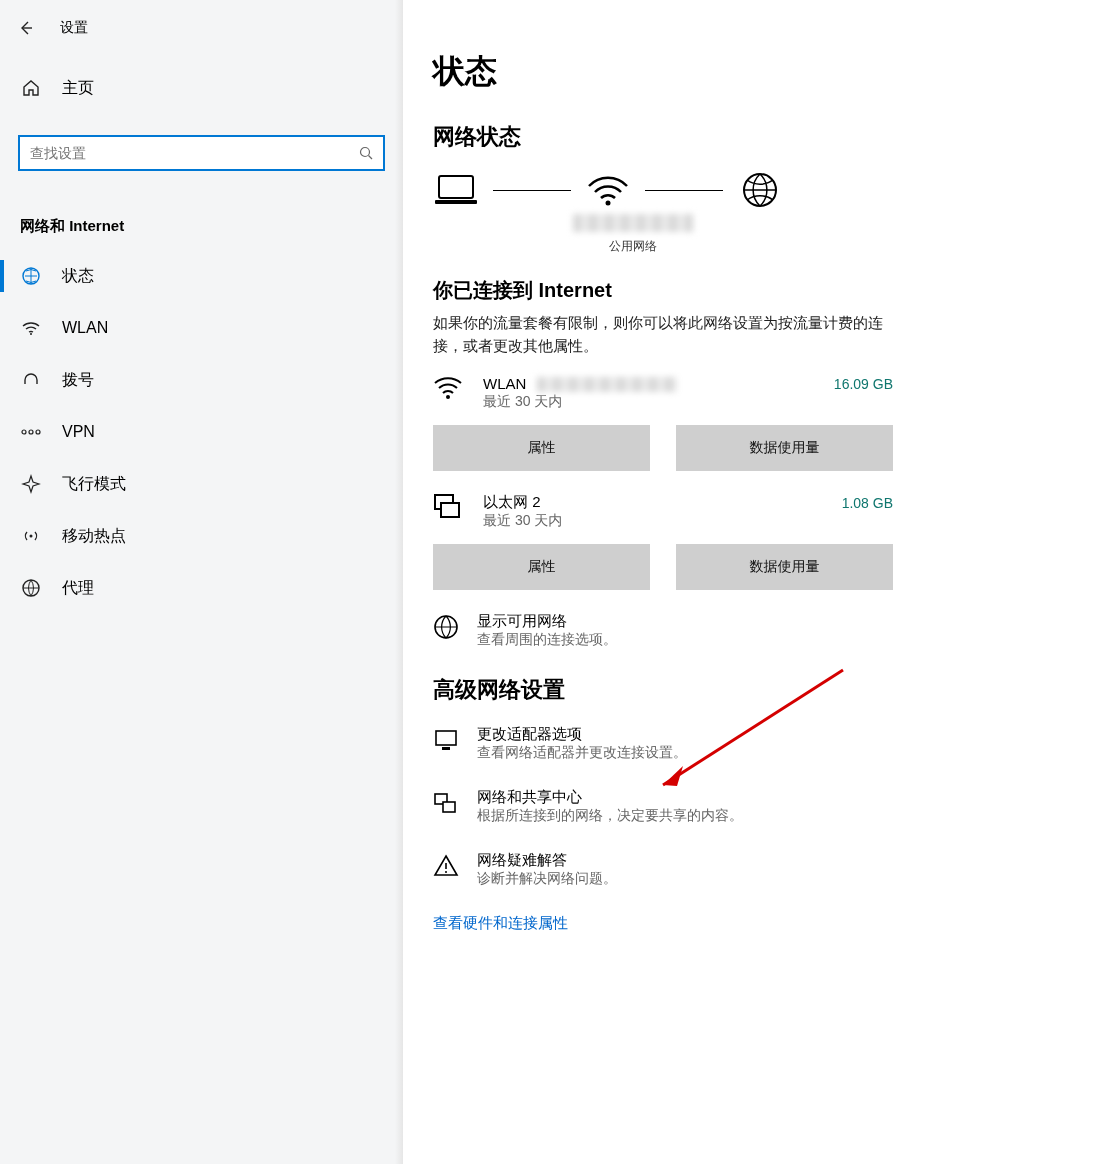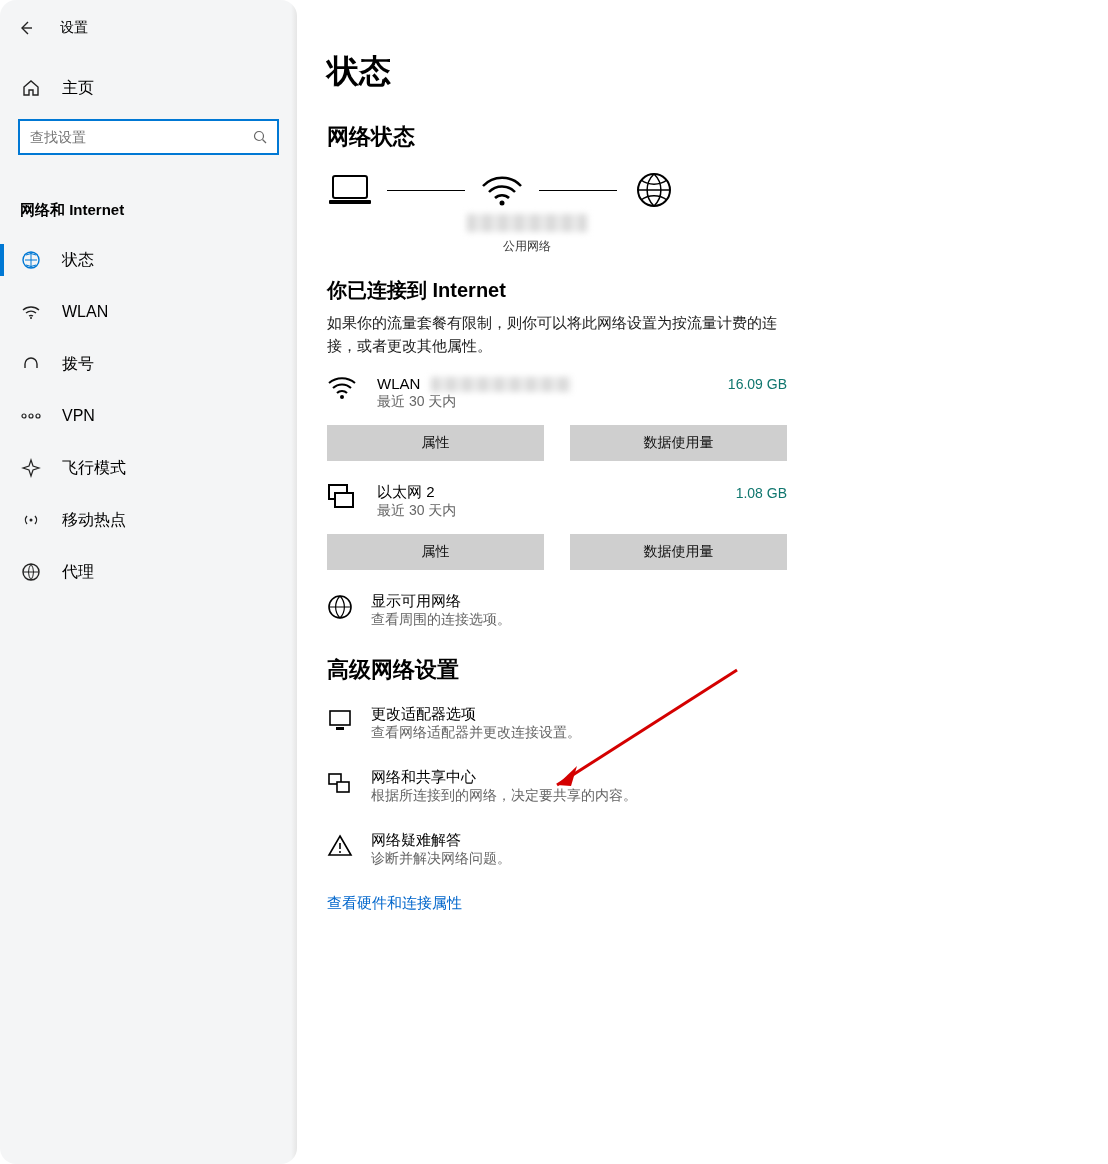--- a/index.html
+++ b/index.html
@@ -14,12 +14,11 @@
   }
   .window { display: flex; width: 100%; height: 100%; }
   .sidebar {
-    width: 297px;
+    width: 403px;
     background: linear-gradient(to right, #f4f5f6 0%, #f4f5f6 98%, #e6e6e6 100%);
     display: flex;
     flex-direction: column;
     padding-top: 10px;
-    border-radius: 16px;
   }
   .titlebar {
     display: flex;

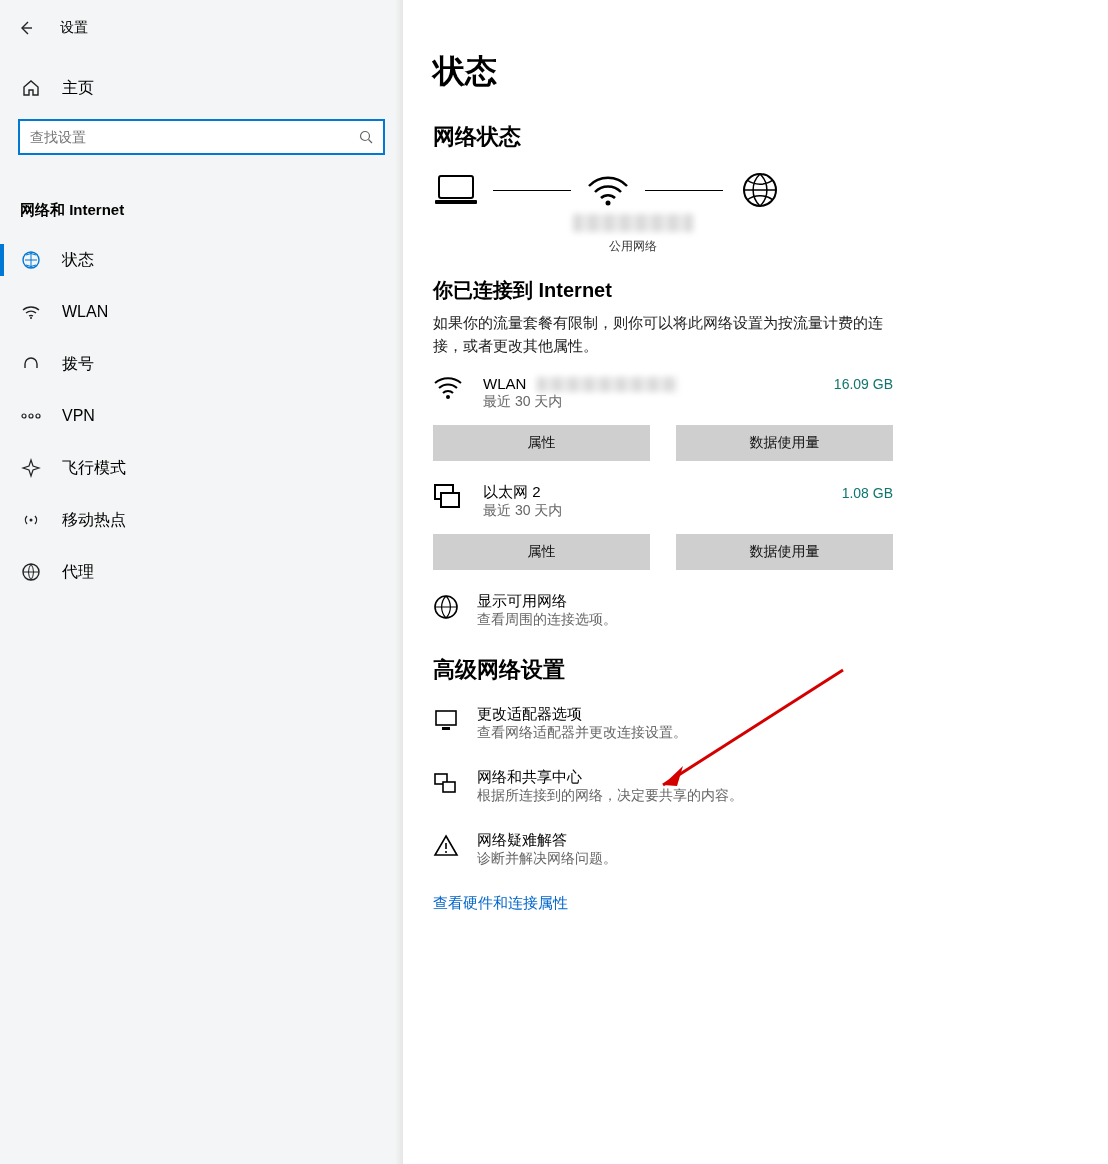--- a/index.html
+++ b/index.html
@@ -49,7 +49,7 @@
     font-size: 18px;
     flex-shrink: 0;
   }
-  .search-wrap { padding: 2px 18px; margin-top: 4px; }
+  .search-wrap { padding: 2px 18px; margin-top: 20px; }
   .search {
     width: 100%;
     height: 36px;

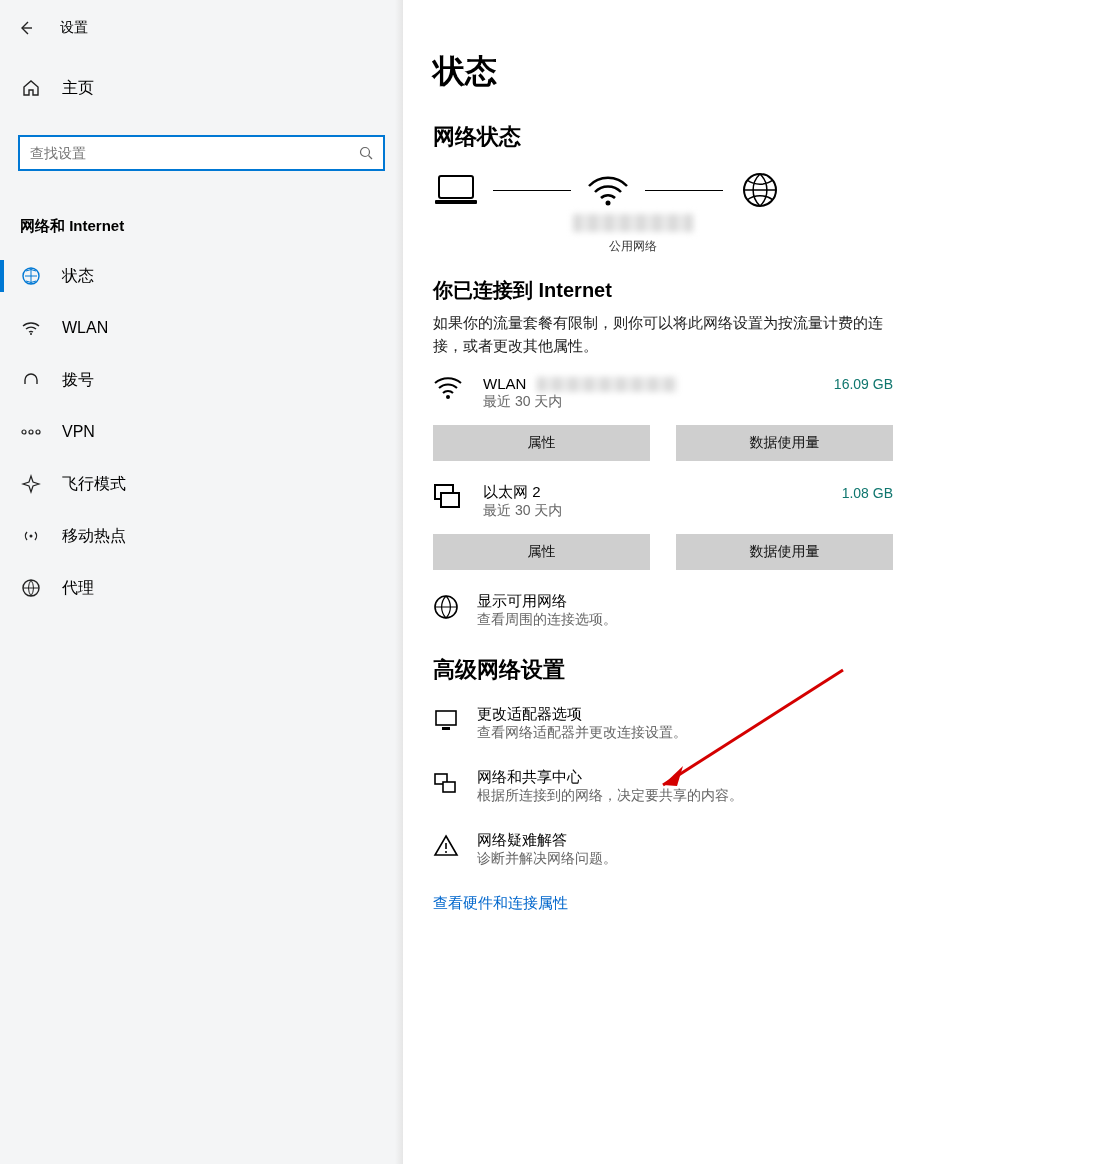--- a/index.html
+++ b/index.html
@@ -145,7 +145,7 @@
   }
   .graybtn {
     flex: 1;
-    height: 36px;
+    height: 46px;
     background: #cfcfcf;
     border: none;
     font-size: 14px;

